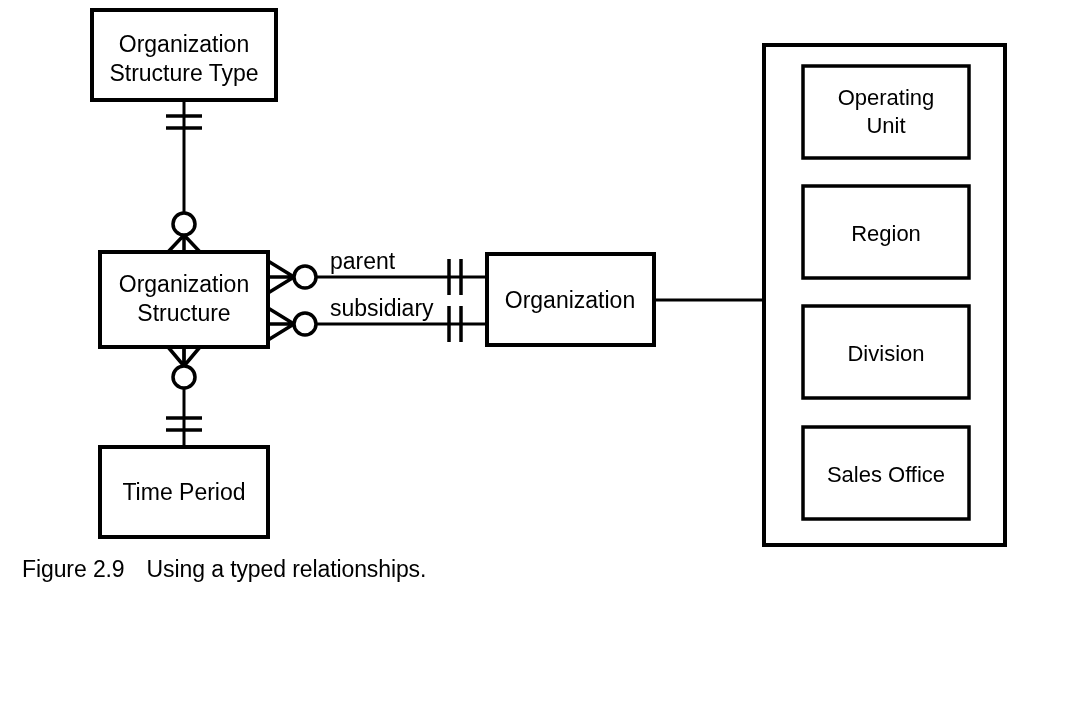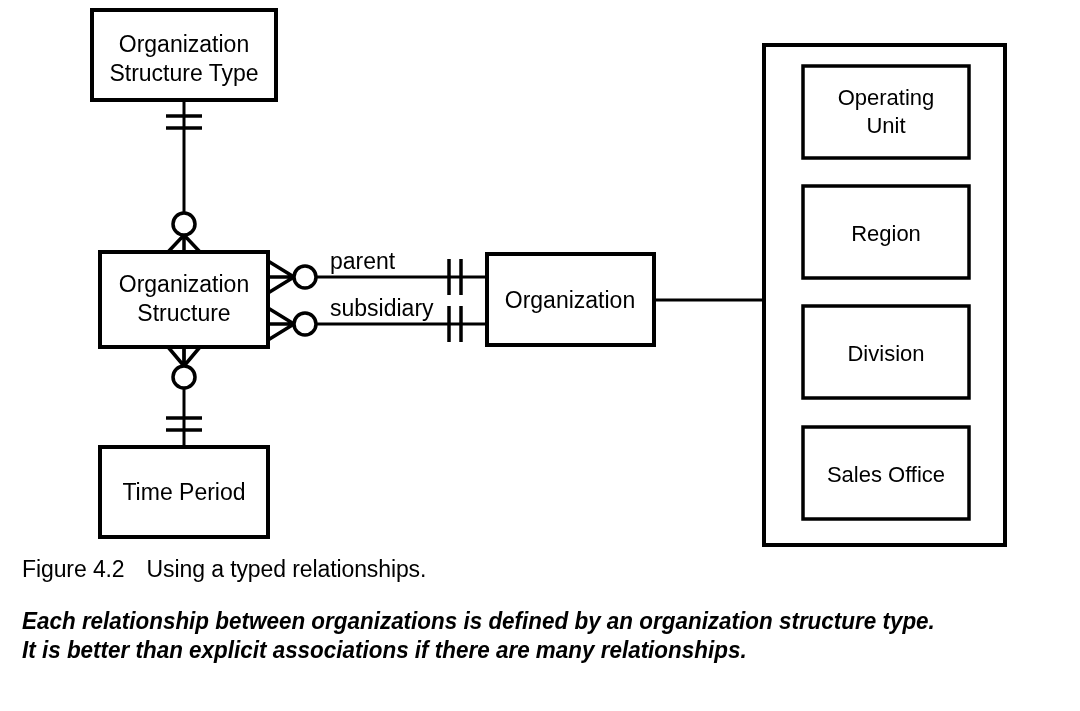--- a/index.html
+++ b/index.html
@@ -220,7 +220,7 @@
   </svg>
 
   <div class="caption-block">
-    <div class="figure-caption"><span class="fig-number">Figure 4.2</span><span class="fig-gap"></span><span class="fig-title">Using a typed relationships.</span></div>
+    <div class="figure-caption"><span class="fig-number">Figure 2.9</span><span class="fig-gap"></span><span class="fig-title">Using a typed relationships.</span></div>
   </div>
 
   <div class="note-block">

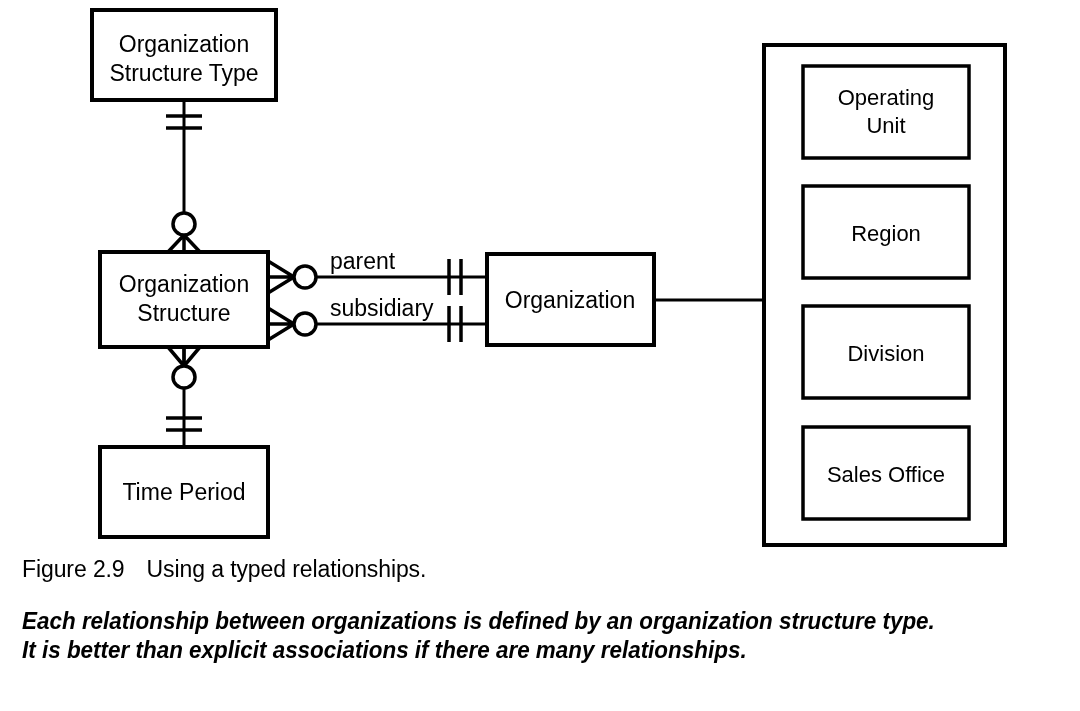--- a/index.html
+++ b/index.html
@@ -223,10 +223,6 @@
     <div class="figure-caption"><span class="fig-number">Figure 2.9</span><span class="fig-gap"></span><span class="fig-title">Using a typed relationships.</span></div>
   </div>
 
-  <div class="note-block">
-    <div class="note-line">Each relationship between organizations is defined by an organization structure type.</div>
-    <div class="note-line">It is better than explicit associations if there are many relationships.</div>
-  </div>
 
 </div>
 

